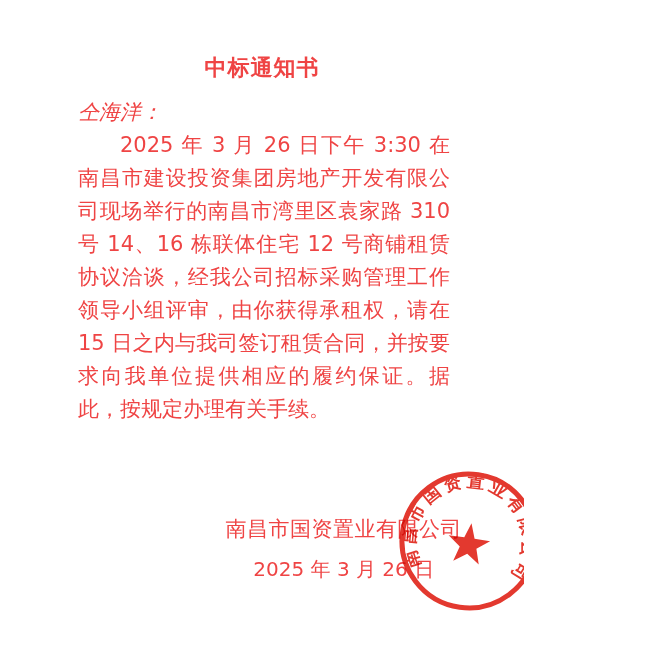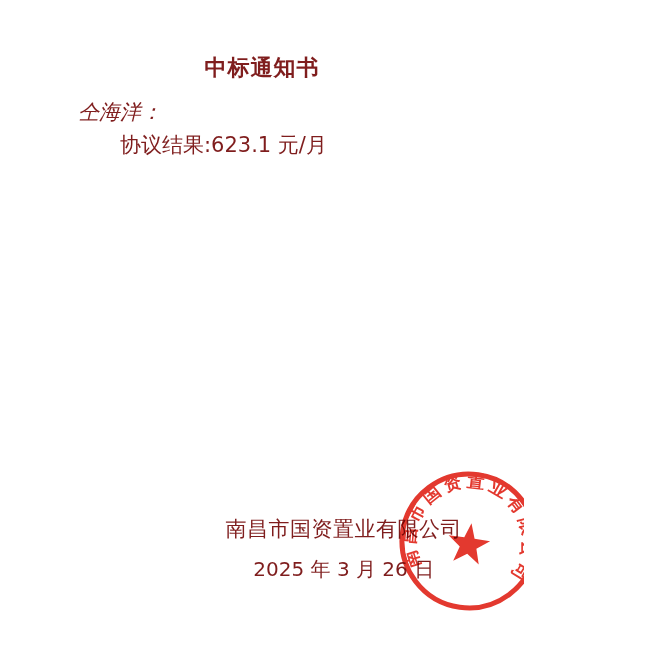--- a/index.html
+++ b/index.html
@@ -8,7 +8,7 @@
     width: 524px;
     height: 669px;
     background: #ffffff;
-    color: #7f1d1d;
+    color: #ef4444;
     font-family: "DejaVu Sans", sans-serif;
     overflow: hidden;
   }

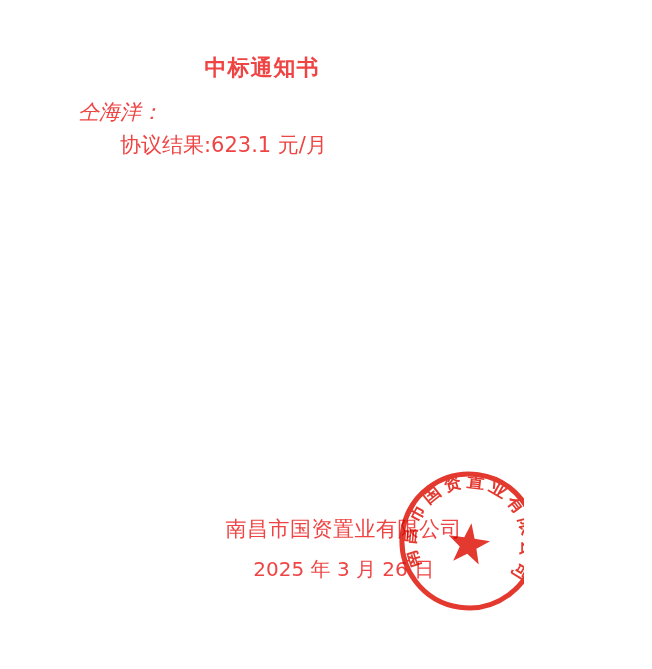--- a/index.html
+++ b/index.html
@@ -72,6 +72,7 @@
 
   <div class="doc-body">
     <p class="salutation">仝海洋：</p>
+    <p class="para">2025 年 3 月 26 日下午 3:30 在南昌市建设投资集团房地产开发有限公司现场举行的南昌市湾里区袁家路 310 号 14、16 栋联体住宅 12 号商铺租赁协议洽谈，经我公司招标采购管理工作领导小组评审，由你获得承租权，请在 15 日之内与我司签订租赁合同，并按要求向我单位提供相应的履约保证。据此，按规定办理有关手续。</p>
     <p class="para">协议结果:623.1 元/月</p>
   </div>
 

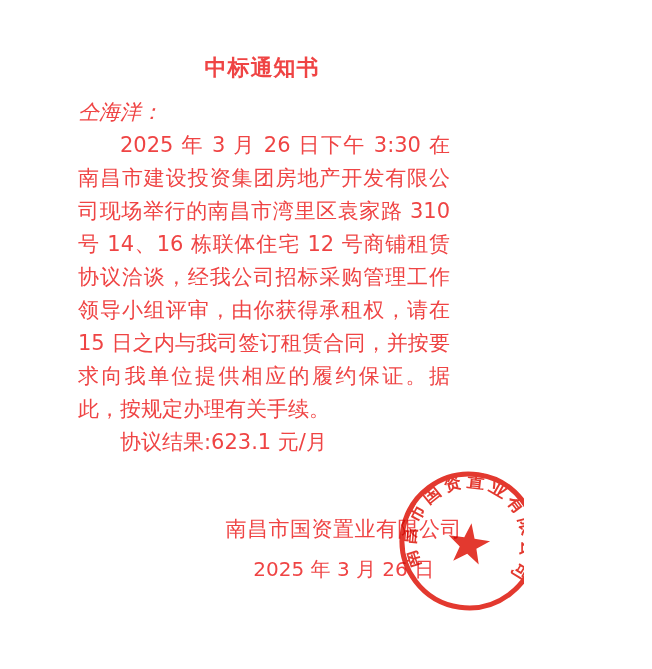--- a/index.html
+++ b/index.html
@@ -73,7 +73,6 @@
   <div class="doc-body">
     <p class="salutation">仝海洋：</p>
     <p class="para">2025 年 3 月 26 日下午 3:30 在南昌市建设投资集团房地产开发有限公司现场举行的南昌市湾里区袁家路 310 号 14、16 栋联体住宅 12 号商铺租赁协议洽谈，经我公司招标采购管理工作领导小组评审，由你获得承租权，请在 15 日之内与我司签订租赁合同，并按要求向我单位提供相应的履约保证。据此，按规定办理有关手续。</p>
-    <p class="para">协议结果:623.1 元/月</p>
   </div>
 
   <div class="signature-block">

